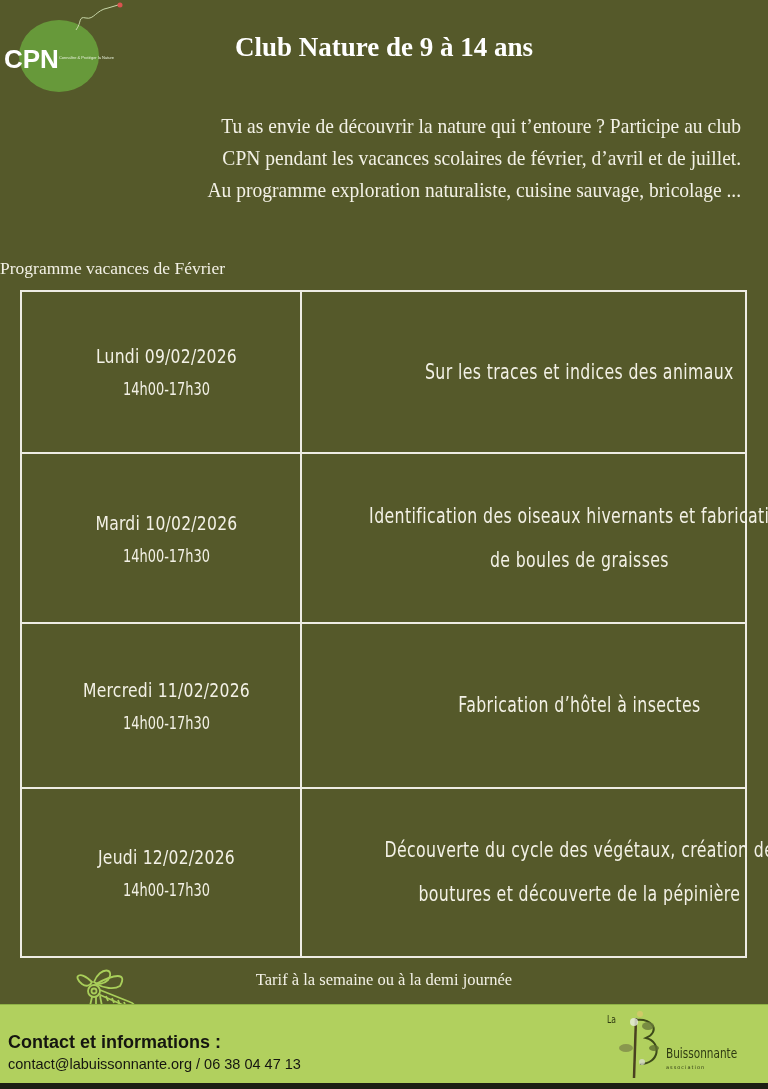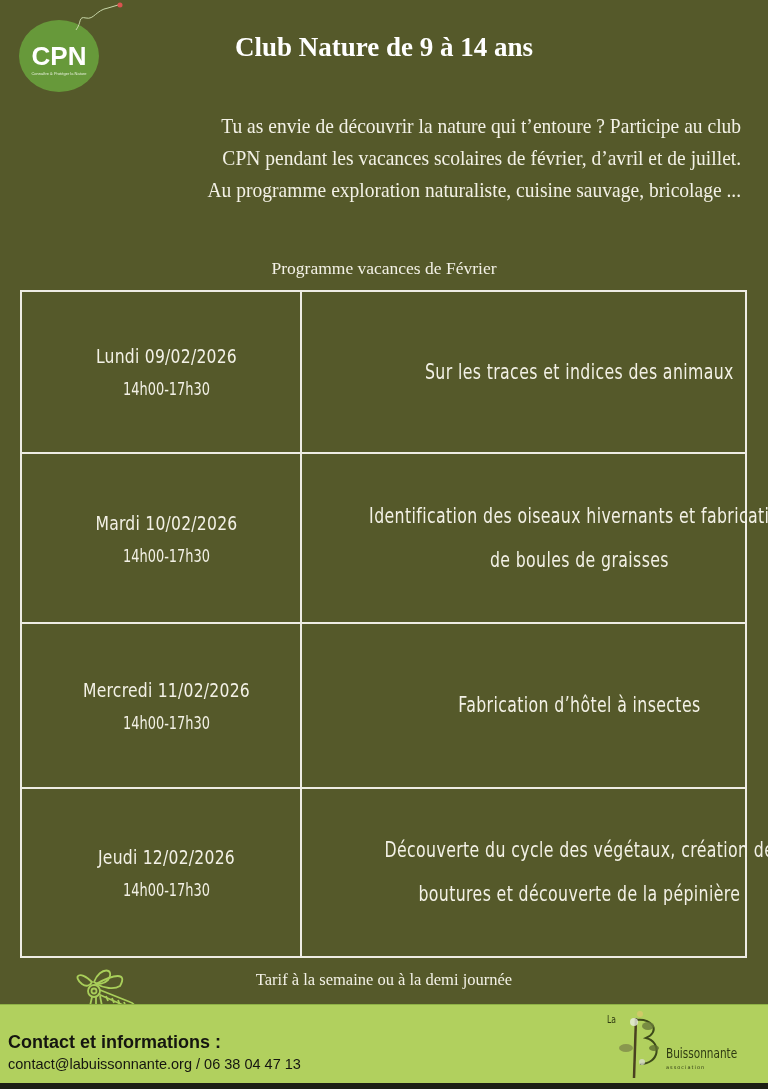--- a/index.html
+++ b/index.html
@@ -14,7 +14,7 @@
     position: absolute; left: 19px; top: 20px;
     width: 80px; height: 72px; border-radius: 50%;
     background: #67993a;
-    display: flex; flex-direction: column; align-items: center; justify-content: center;
+    display: flex; flex-direction: row; align-items: center; justify-content: center;
   }
   .logo-text {
     font-family: "Liberation Sans", "DejaVu Sans", sans-serif;

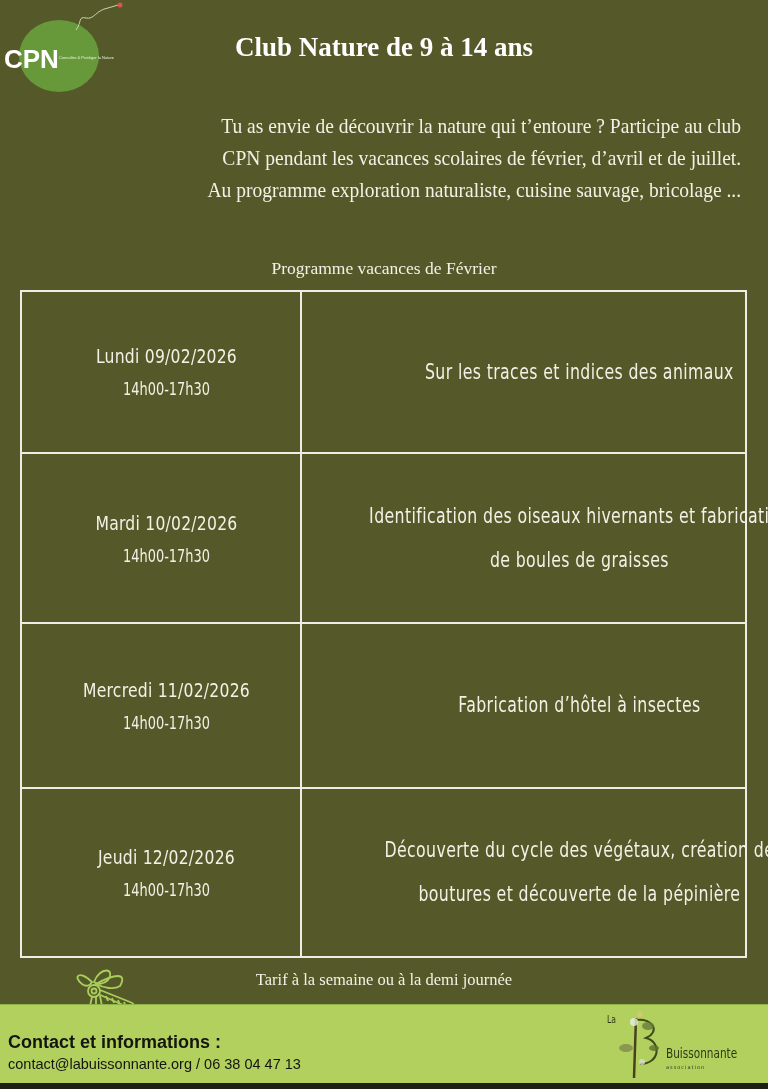--- a/index.html
+++ b/index.html
@@ -38,7 +38,7 @@
   .intro div { white-space: nowrap; transform: scaleX(0.93); }
   .program-title {
     position: absolute; left: 0; right: 0; top: 258px;
-    text-align: center; font-size: 17.5px; color: #f3f1e6;
+    text-align: left; font-size: 17.5px; color: #f3f1e6;
   }
   table.schedule {
     position: absolute; left: 20px; top: 290px; width: 727px; height: 668px;

